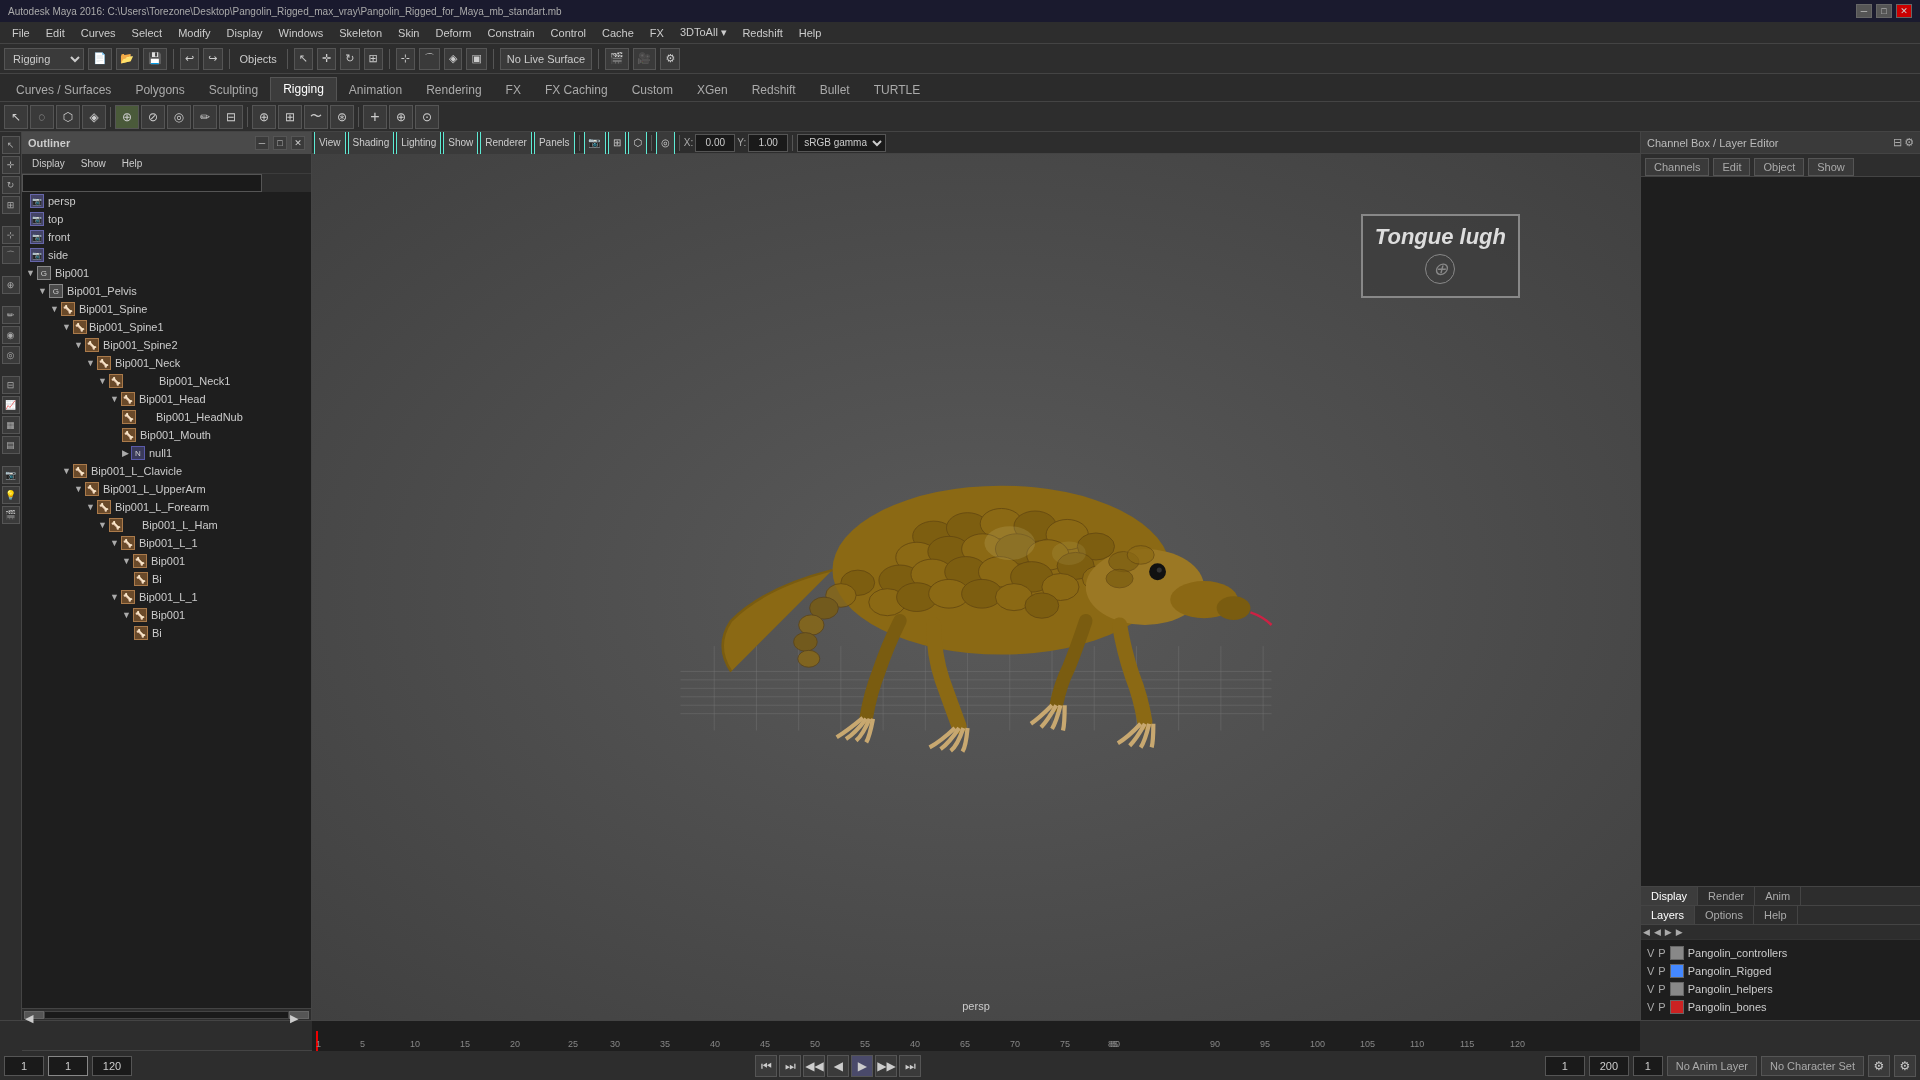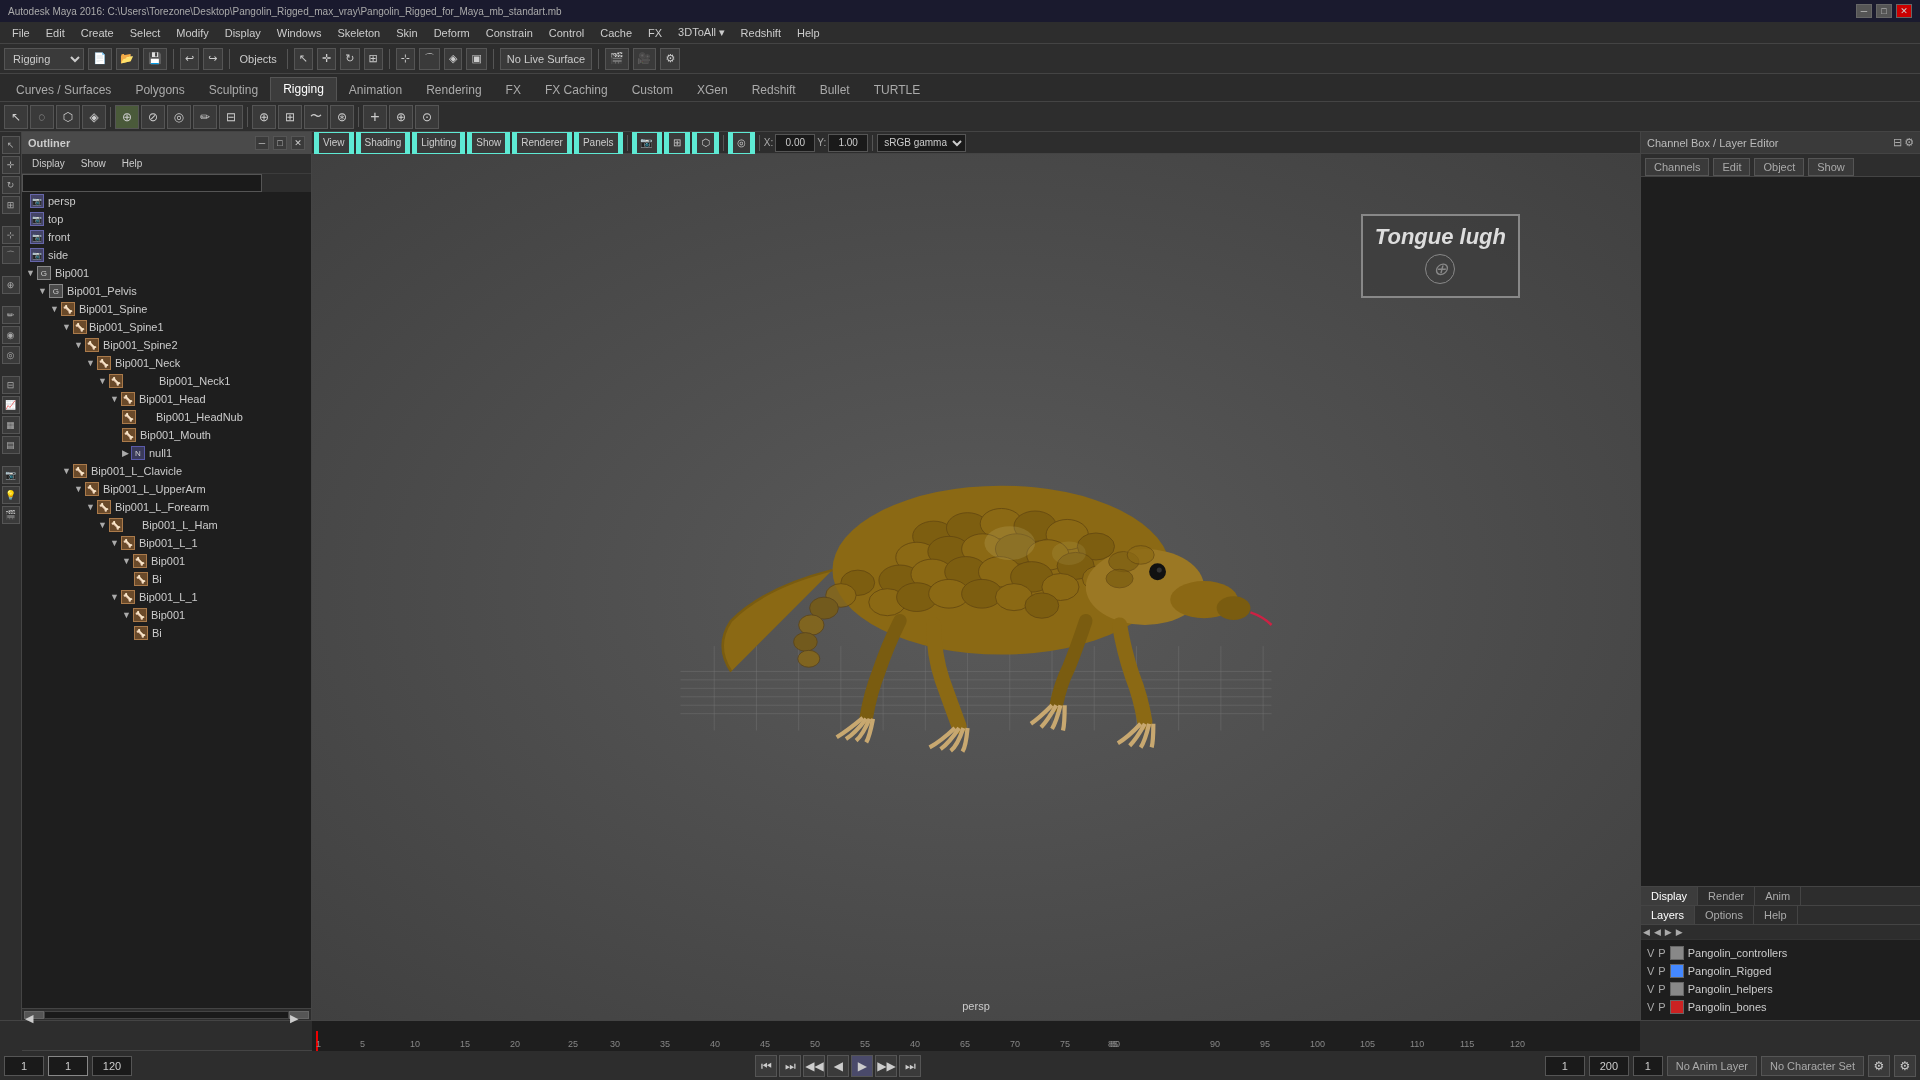--- a/index.html
+++ b/index.html
@@ -122,7 +122,7 @@
 <div id="menu-bar">
   <span class="menu-item">File</span>
   <span class="menu-item">Edit</span>
-  <span class="menu-item">Create</span>
+  <span class="menu-item">Curves</span>
   <span class="menu-item">Select</span>
   <span class="menu-item">Modify</span>
   <span class="menu-item">Display</span>

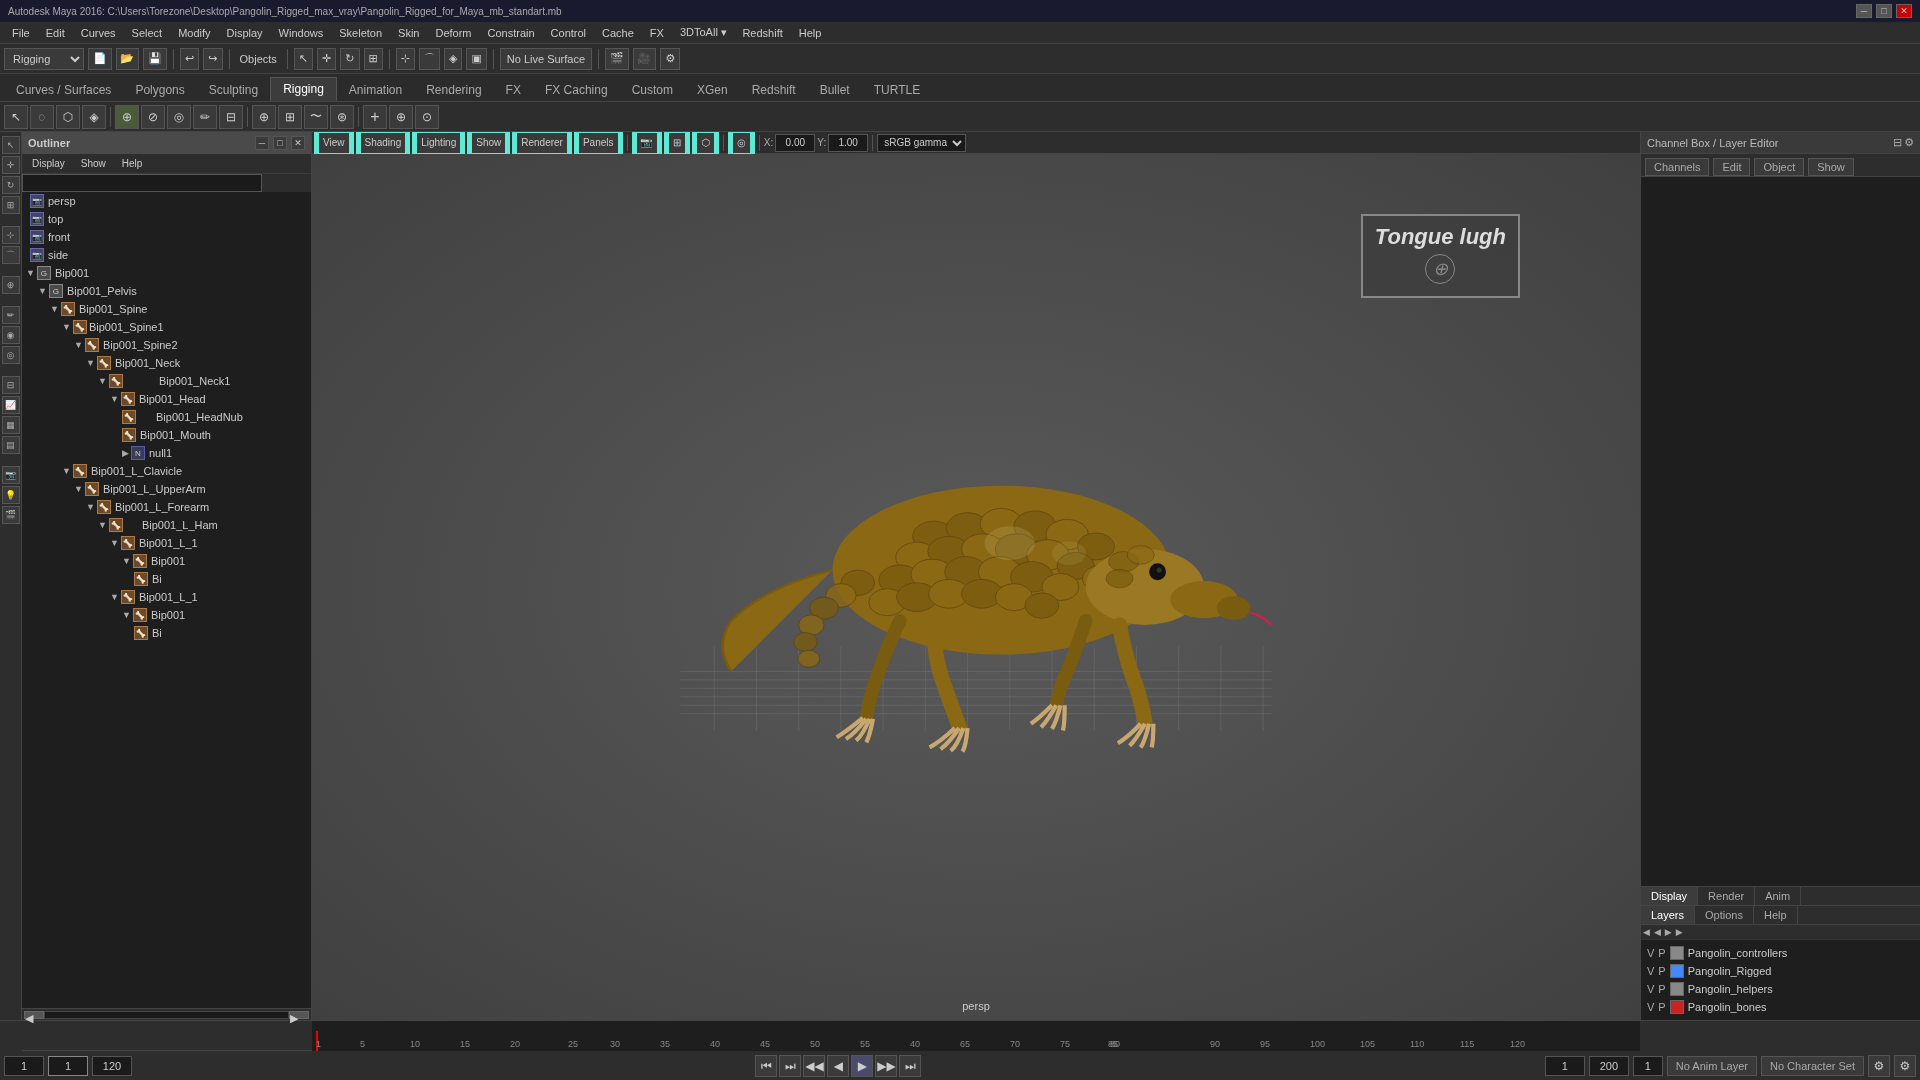--- a/index.html
+++ b/index.html
@@ -91,7 +91,7 @@
     .trans-input { background: #1a1a1a; border: 1px solid #555; color: #ccc; height: 20px; width: 40px; text-align: center; font-size: 11px; }
 
     
-    .vp-btn { background: #3a3a3a; border: 5px solid #5eead4; color: #ccc; height: 30px; padding: 0 4px; cursor: pointer; font-size: 10px; display: flex; align-items: center; }
+    .vp-btn { background: #3a3a3a; border: 1px solid #5eead4; color: #ccc; height: 30px; padding: 0 4px; cursor: pointer; font-size: 10px; display: flex; align-items: center; }
     .vp-sep { width: 1px; height: 16px; background: #555; margin: 0 2px; }
     .vp-input { background: #1a1a1a; border: 1px solid #555; color: #ccc; height: 18px; width: 40px; text-align: center; font-size: 10px; }
     .vp-select { background: #1a1a1a; border: 1px solid #555; color: #ccc; height: 18px; font-size: 10px; padding: 0 2px; }

